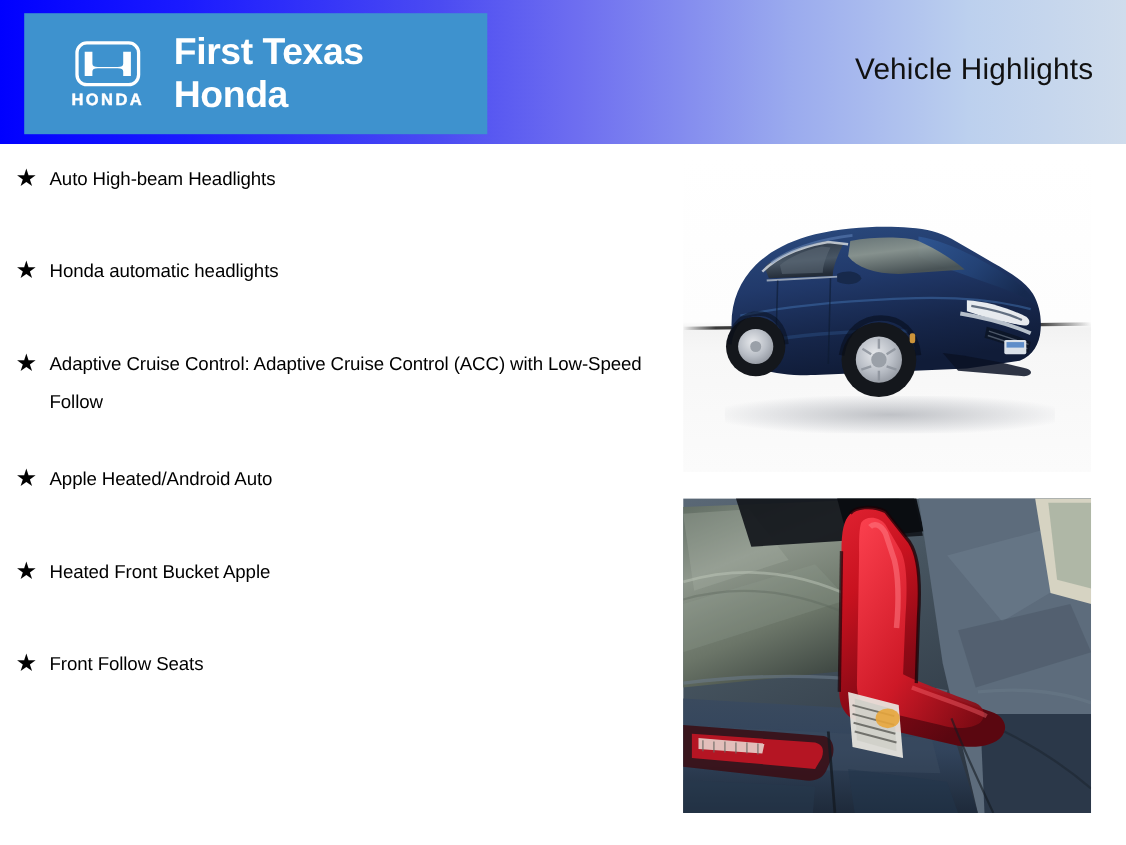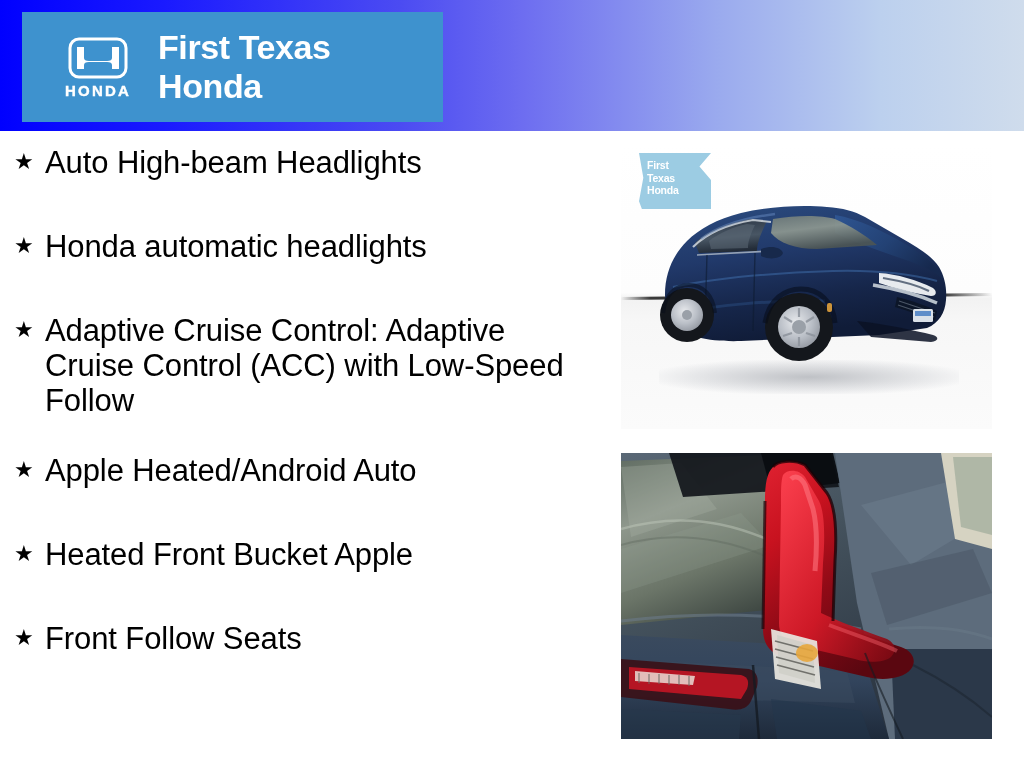--- a/index.html
+++ b/index.html
@@ -235,6 +235,7 @@
     <div class="dealer-name" data-name="dealer-name-text">First Texas Honda</div>
   </div>
 
+  <div class="header-title" data-name="page-title">Vehicle Highlights</div>
 </div>
 
 <div class="content" data-name="slide-body">

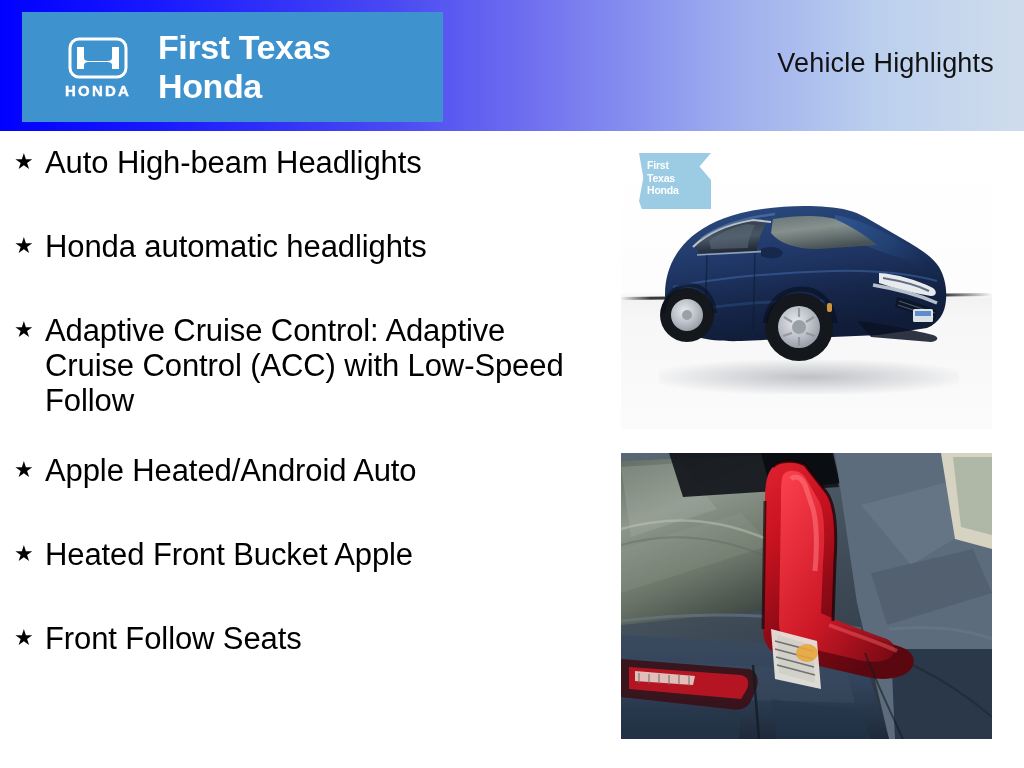--- a/index.html
+++ b/index.html
@@ -127,7 +127,7 @@
   }
   .feature-text {
     flex: 1;
-    font-size: 31px;
+    font-size: 17px;
     line-height: 35px;
     color: #000000;
     letter-spacing: -0.1px;

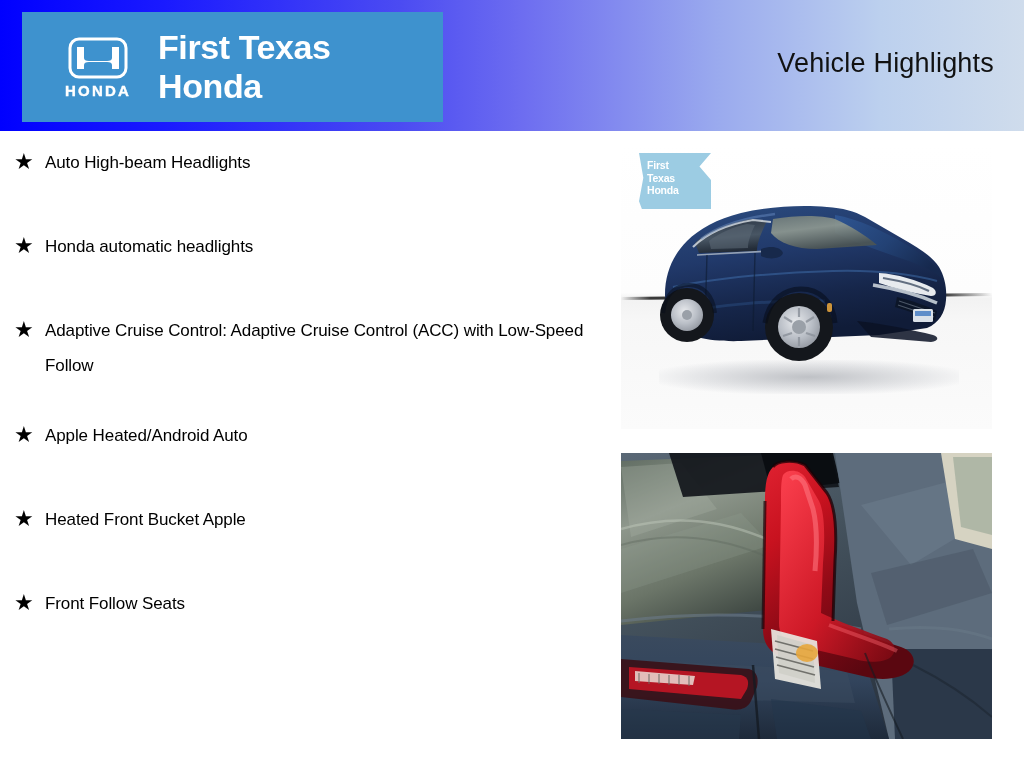--- a/index.html
+++ b/index.html
@@ -392,11 +392,6 @@
       <path d="M80 94 C96 82, 122 73, 154 69" fill="none" stroke="#6D90C8" stroke-width="2.4" opacity="0.45"></path>
     </svg>
 
-    <div class="watermark" data-name="dealer-watermark">
-      <div data-name="watermark-line-1">First</div>
-      <div data-name="watermark-line-2">Texas</div>
-      <div data-name="watermark-line-3">Honda</div>
-    </div>
   </div>
 
   <div class="photo photo-taillight" data-name="vehicle-taillight-photo">

